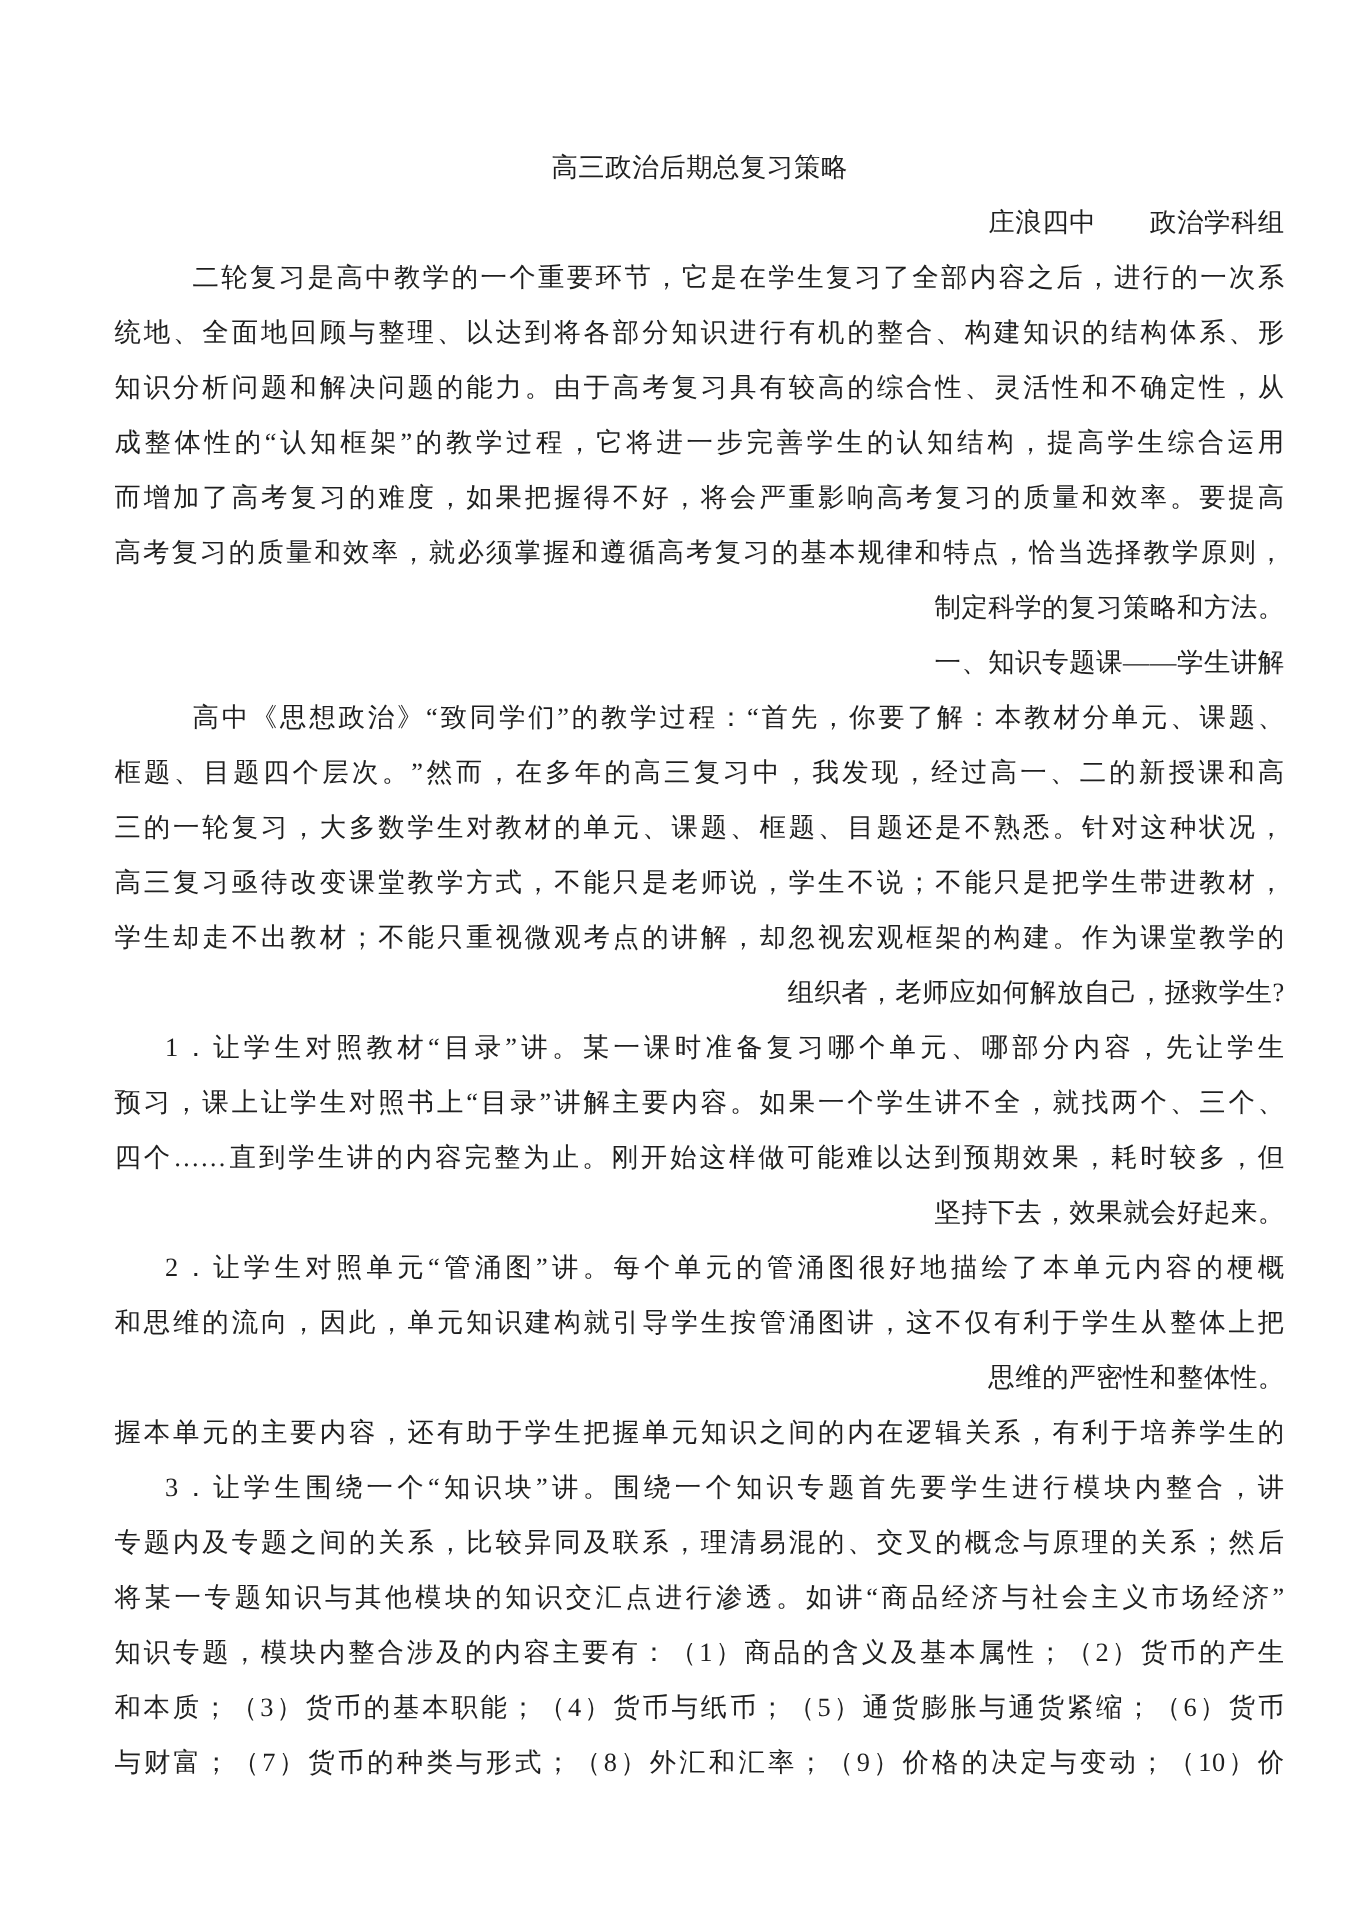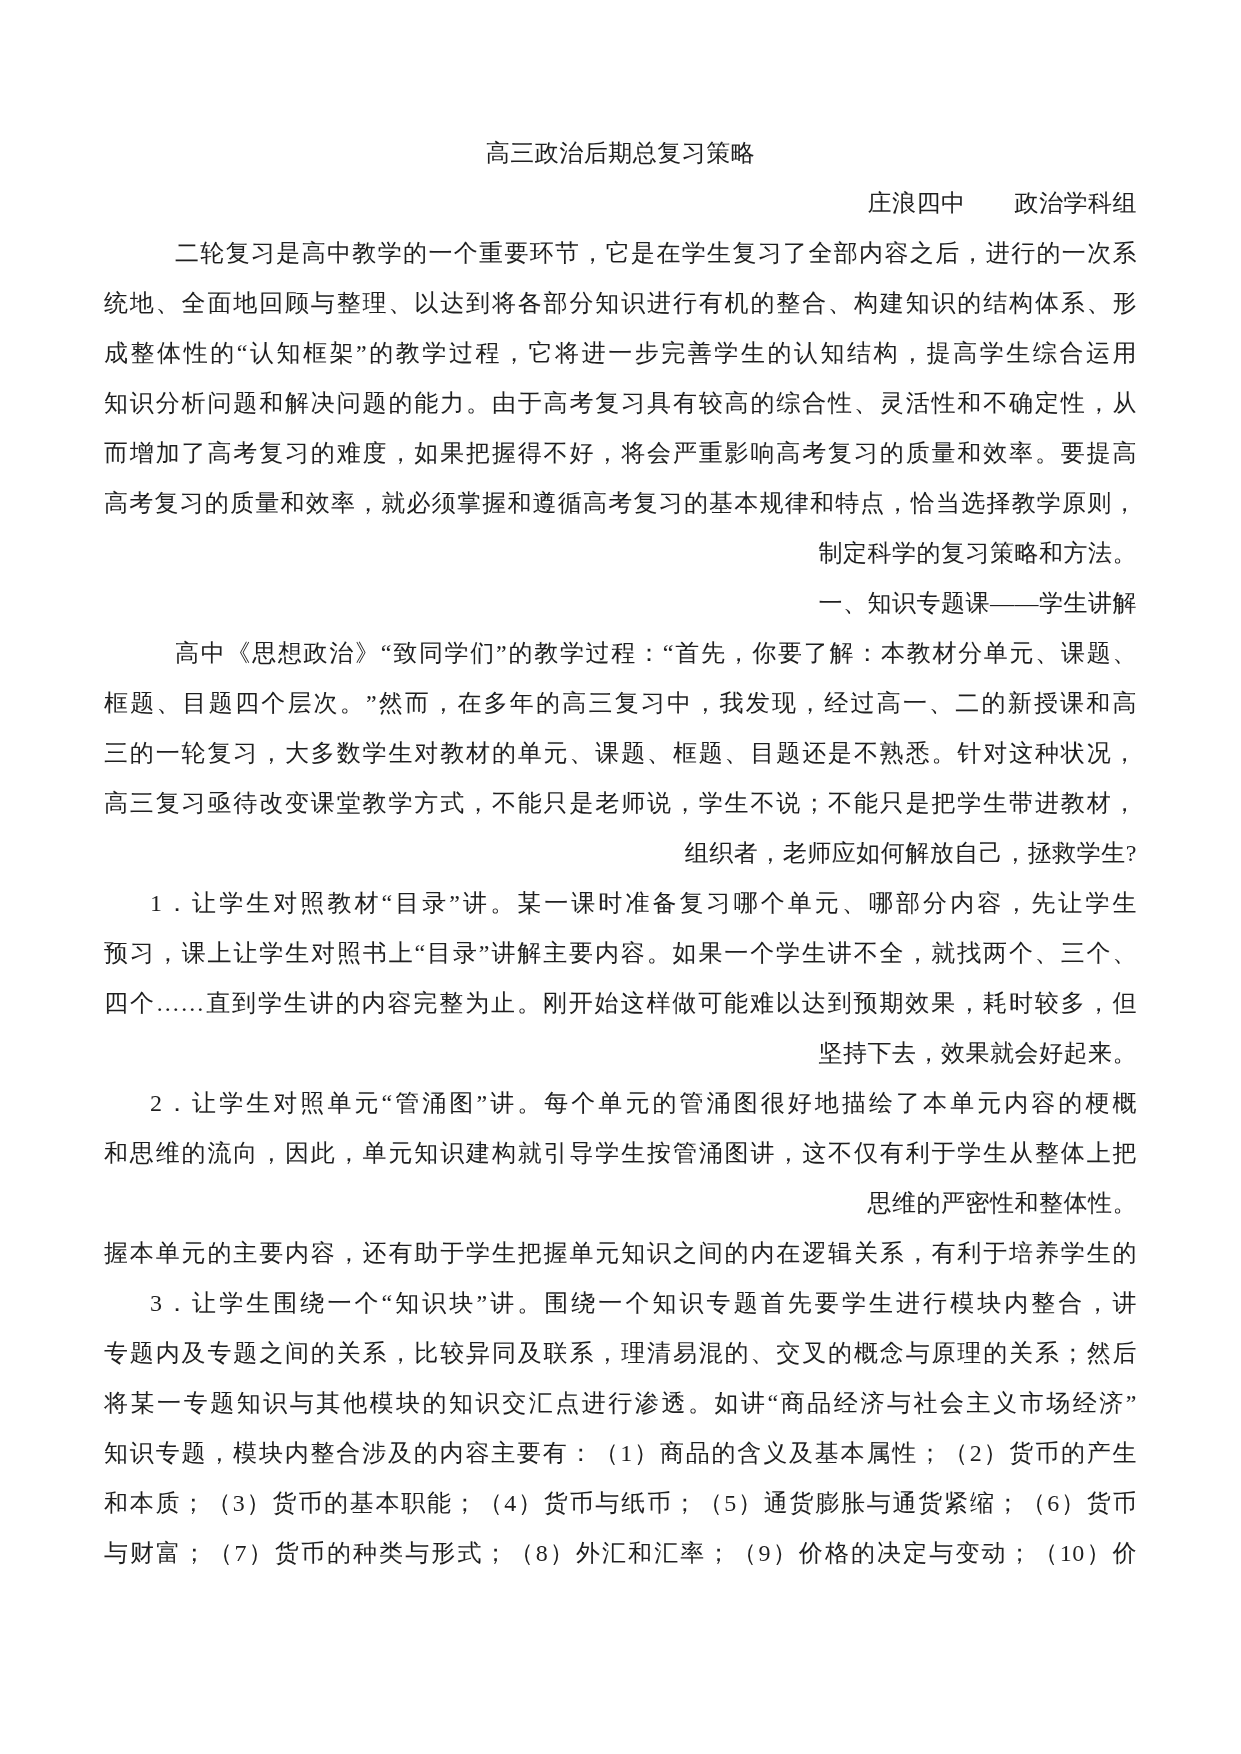--- a/index.html
+++ b/index.html
@@ -17,7 +17,7 @@
     overflow: hidden;
   }
   .content {
-    padding: 128px 104px 0 104px; 
+    padding: 128px 73px 0 104px; 
   }
   .line {
     height: 50px;

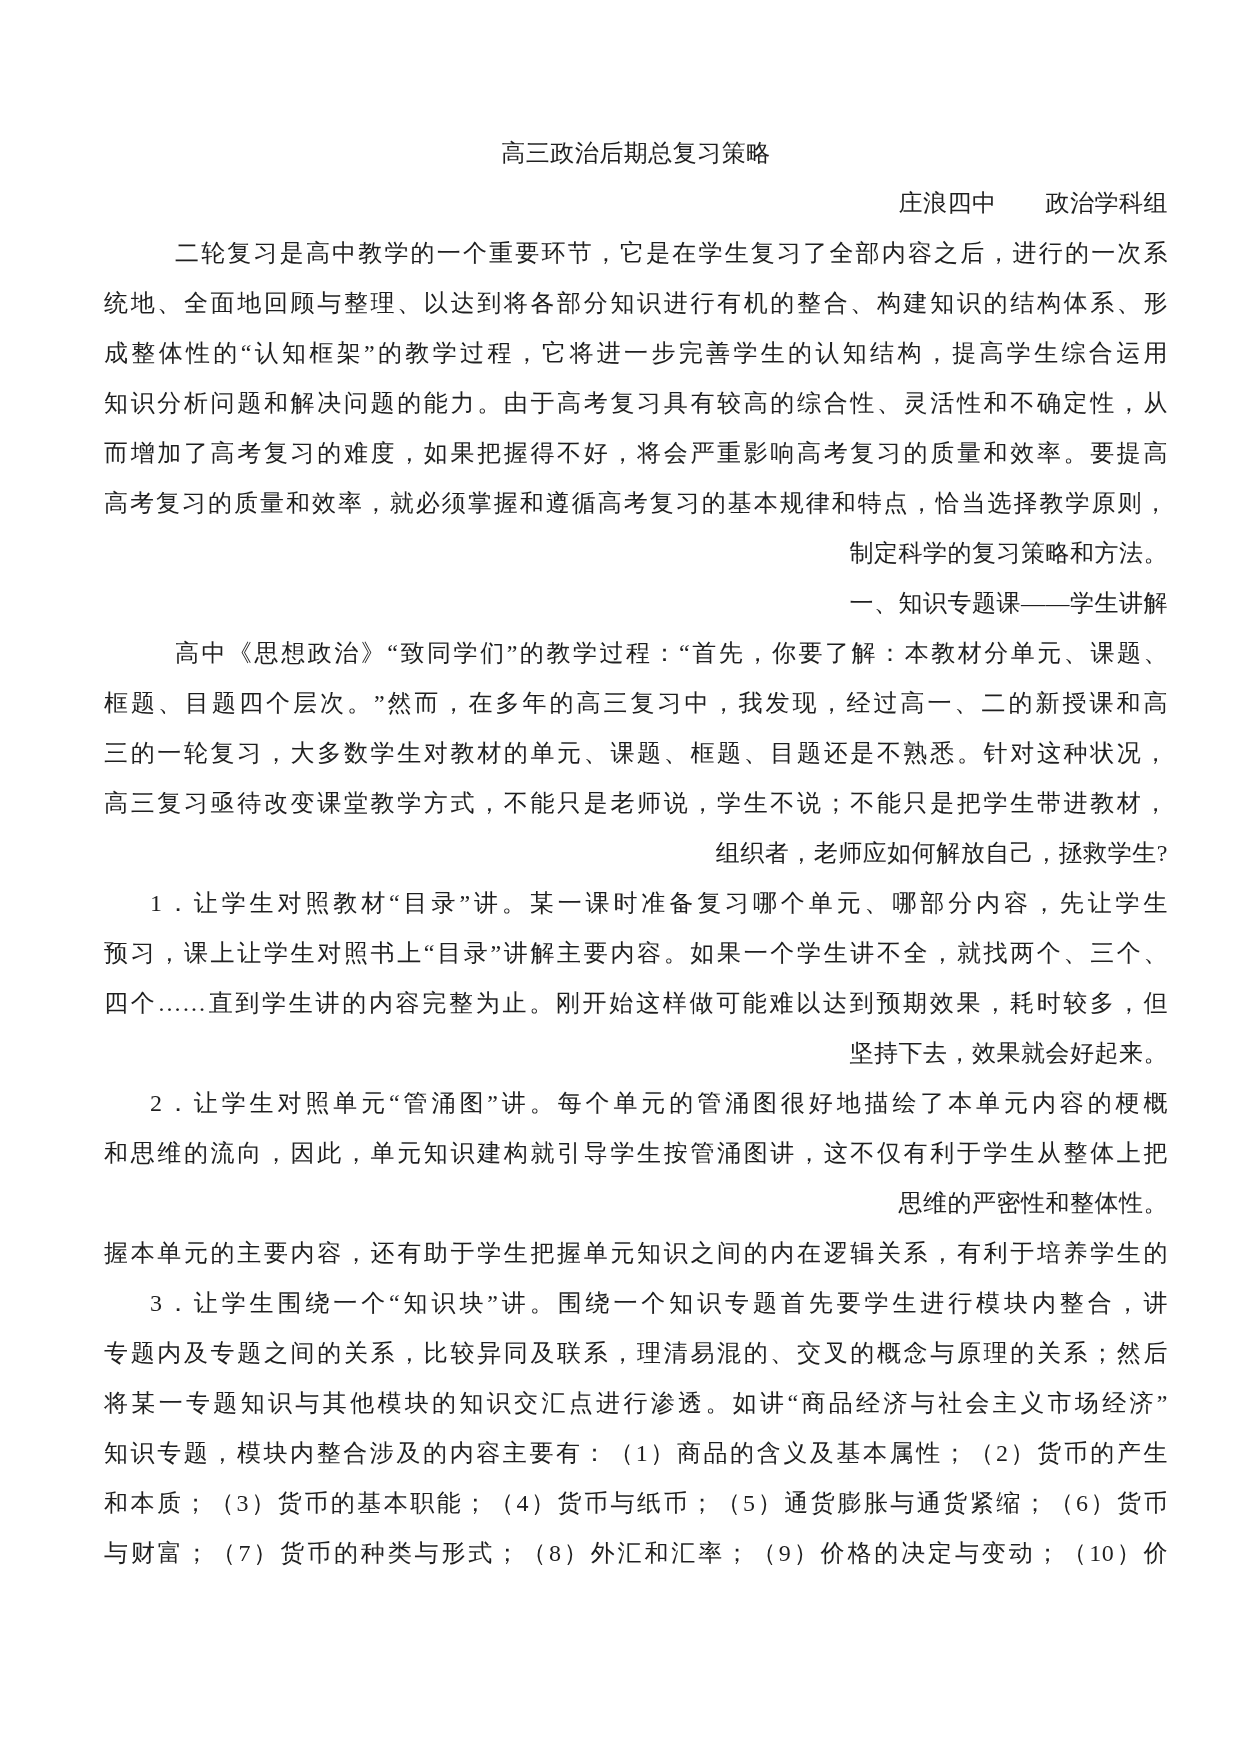--- a/index.html
+++ b/index.html
@@ -58,8 +58,8 @@
     <div>
         <div class="line just indent-prose">二轮复习是高中教学的一个重要环节，它是在学生复习了全部内容之后，进行的一次系</div>
         <div class="line just">统地、全面地回顾与整理、以达到将各部分知识进行有机的整合、构建知识的结构体系、形</div>
+        <div class="line just">知识分析问题和解决问题的能力。由于高考复习具有较高的综合性、灵活性和不确定性，从</div>
         <div class="line just">成整体性的“认知框架”的教学过程，它将进一步完善学生的认知结构，提高学生综合运用</div>
-        <div class="line just">知识分析问题和解决问题的能力。由于高考复习具有较高的综合性、灵活性和不确定性，从</div>
         <div class="line just">而增加了高考复习的难度，如果把握得不好，将会严重影响高考复习的质量和效率。要提高</div>
         <div class="line just">高考复习的质量和效率，就必须掌握和遵循高考复习的基本规律和特点，恰当选择教学原则，</div>
         <div class="line plain">制定科学的复习策略和方法。</div>

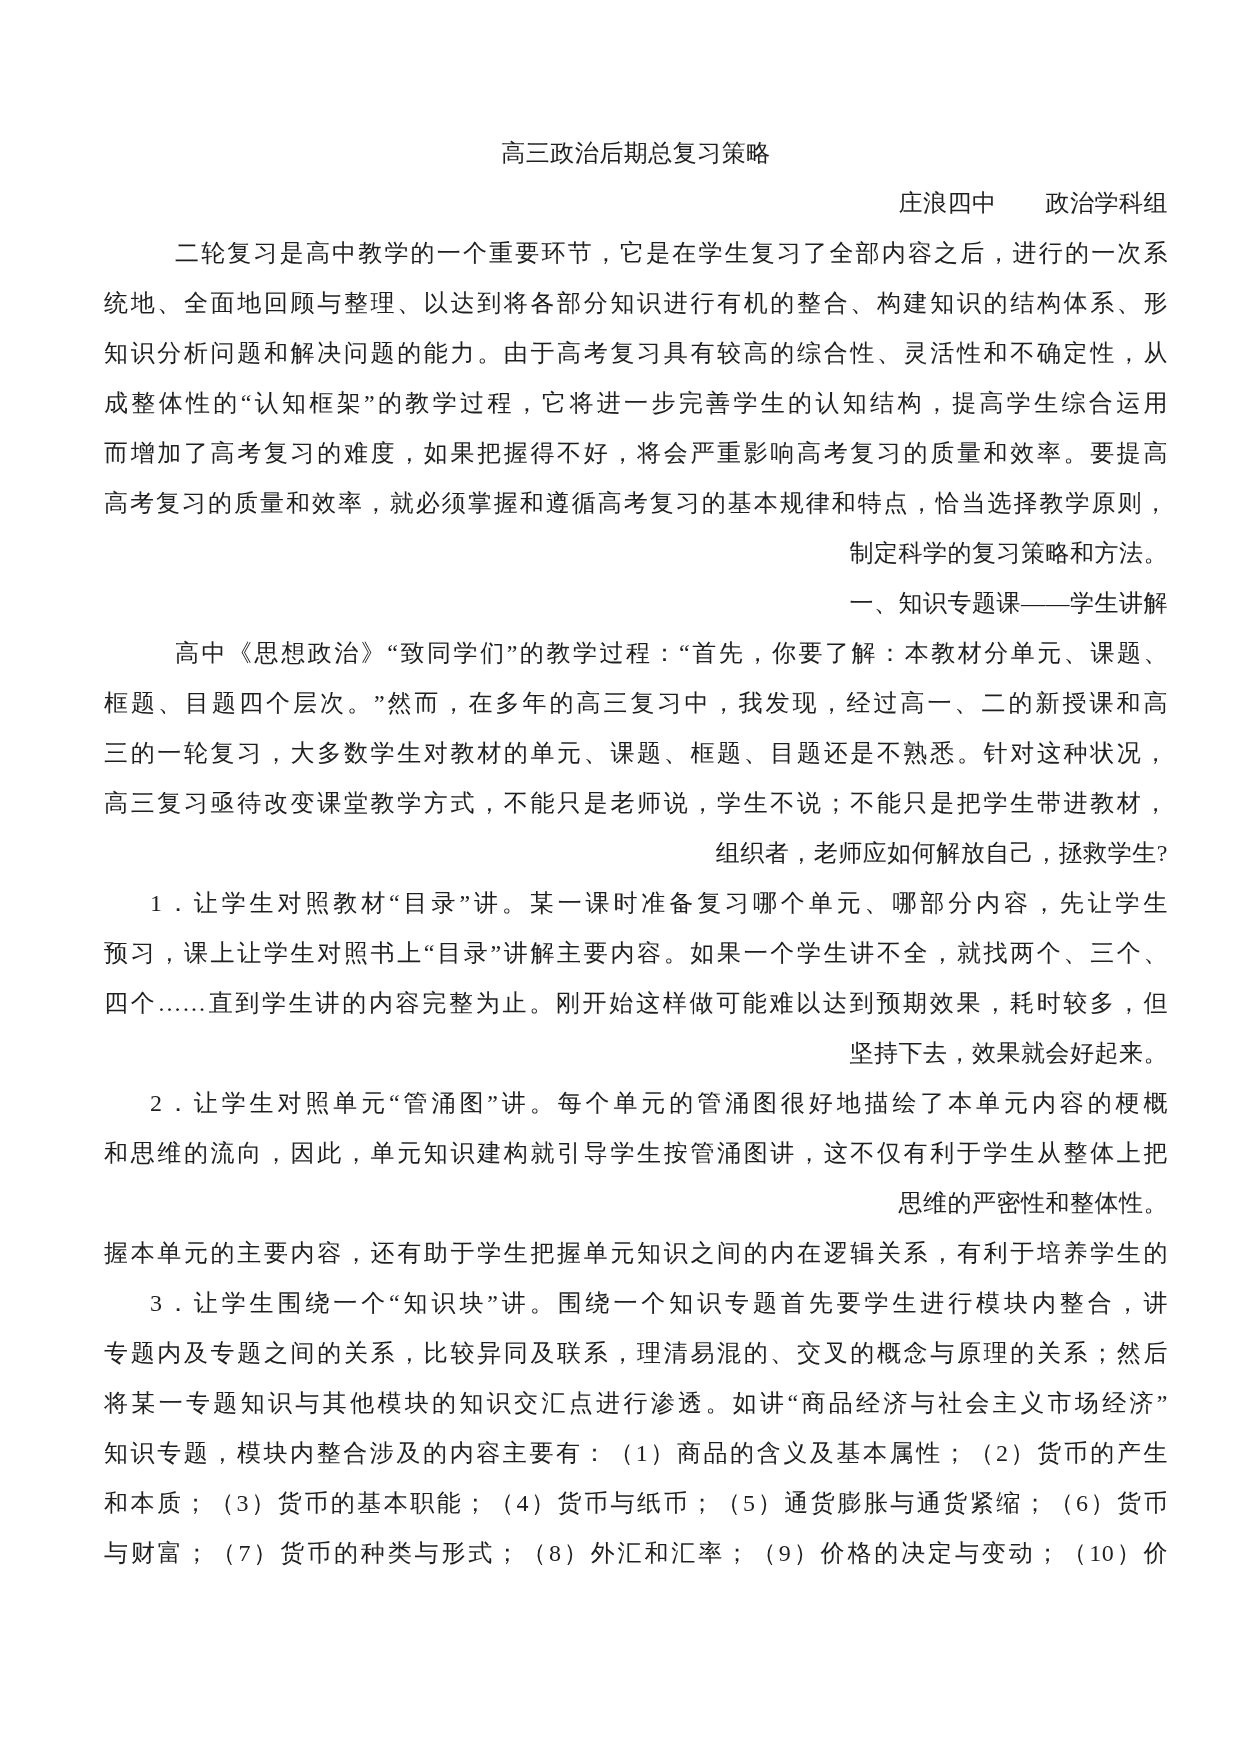--- a/index.html
+++ b/index.html
@@ -68,6 +68,7 @@
         <div class="line just">框题、目题四个层次。”然而，在多年的高三复习中，我发现，经过高一、二的新授课和高</div>
         <div class="line just">三的一轮复习，大多数学生对教材的单元、课题、框题、目题还是不熟悉。针对这种状况，</div>
         <div class="line just">高三复习亟待改变课堂教学方式，不能只是老师说，学生不说；不能只是把学生带进教材，</div>
+        <div class="line just">学生却走不出教材；不能只重视微观考点的讲解，却忽视宏观框架的构建。作为课堂教学的</div>
         <div class="line plain">组织者，老师应如何解放自己，拯救学生?</div>
         <div class="line just indent-list">1．让学生对照教材“目录”讲。某一课时准备复习哪个单元、哪部分内容，先让学生</div>
         <div class="line just">预习，课上让学生对照书上“目录”讲解主要内容。如果一个学生讲不全，就找两个、三个、</div>

